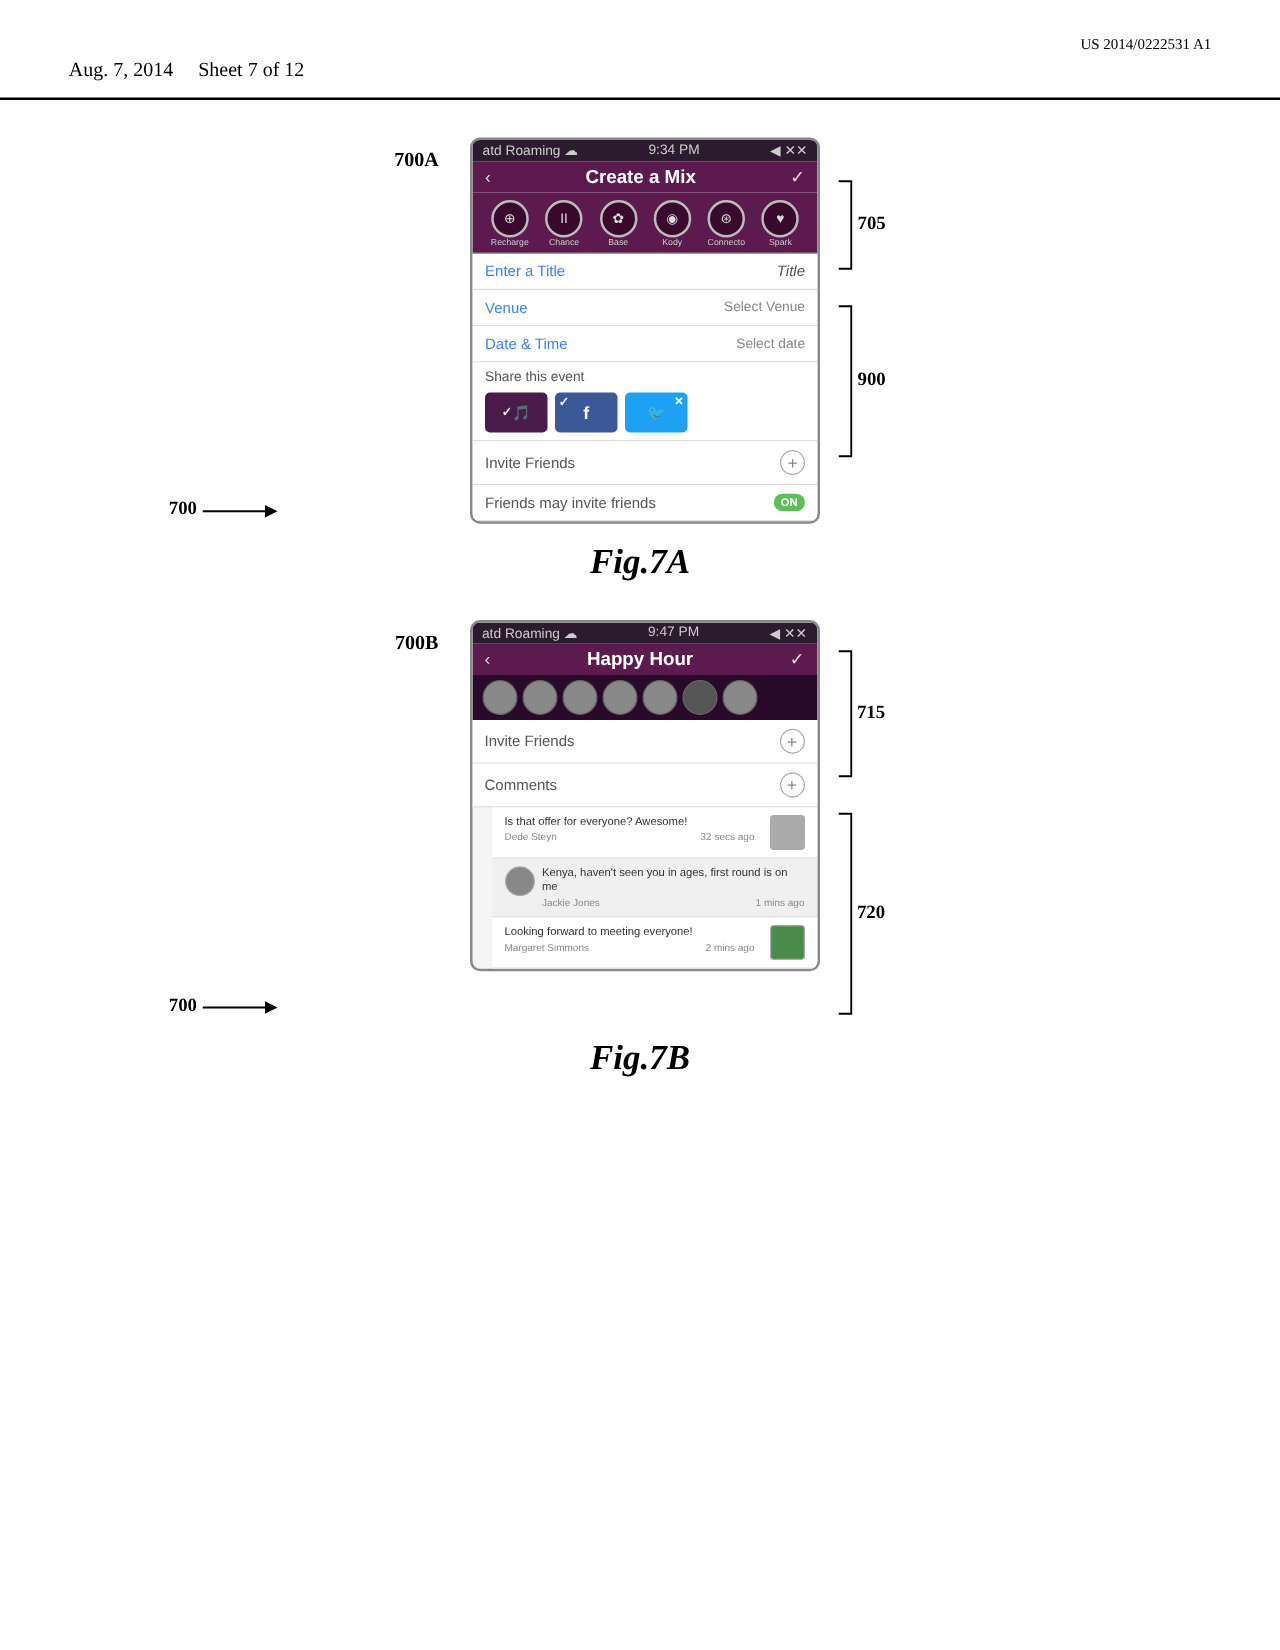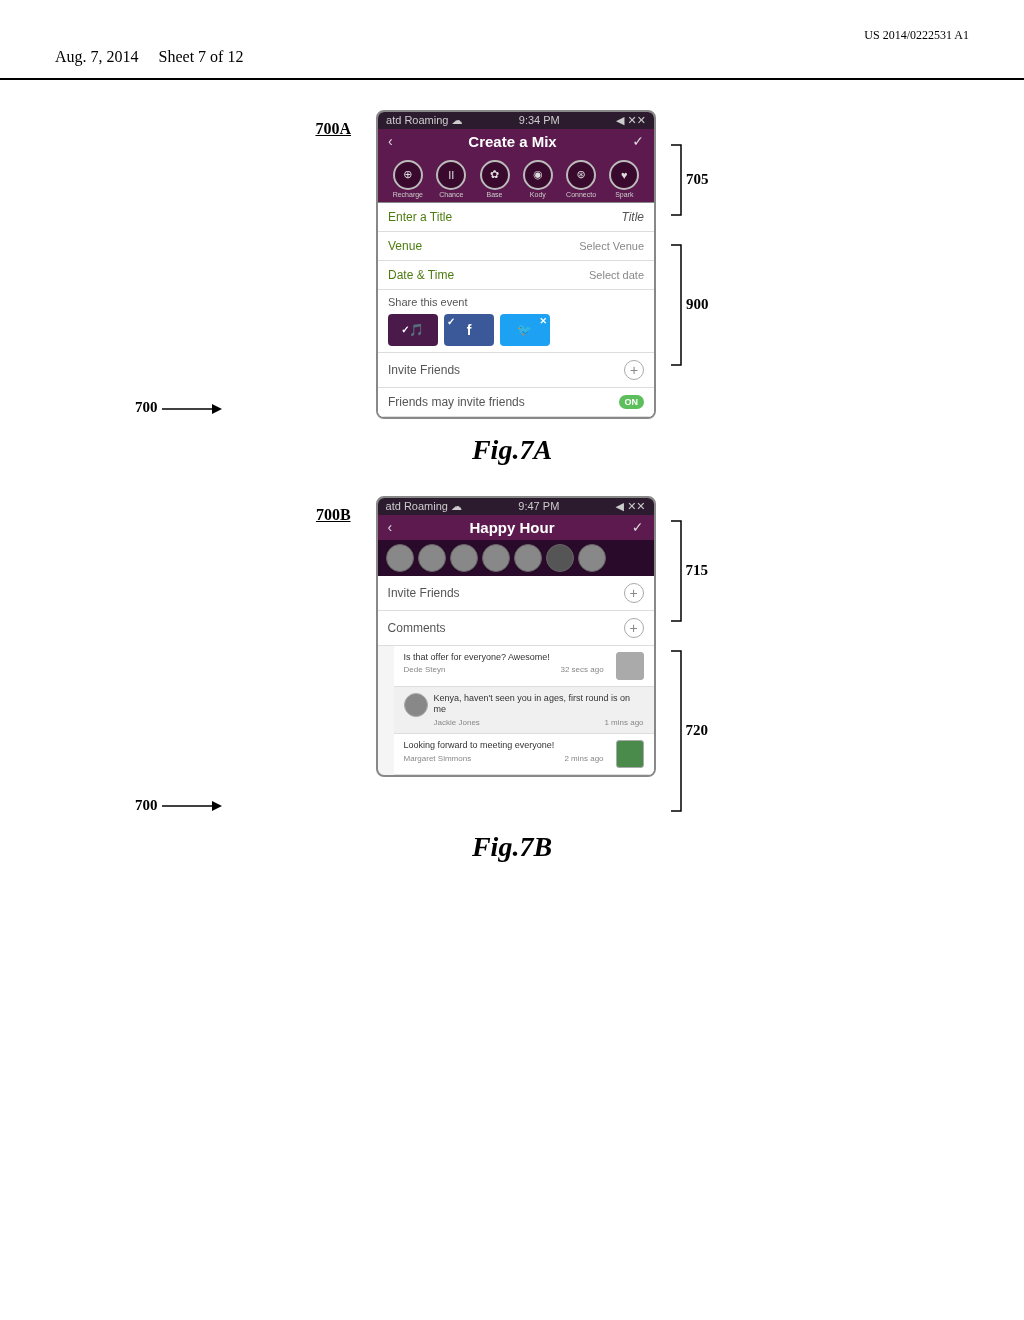--- a/index.html
+++ b/index.html
@@ -72,7 +72,6 @@
       white-space: nowrap;
     }
     .fig-label-underline {
-      text-decoration: underline;
     }
 
     

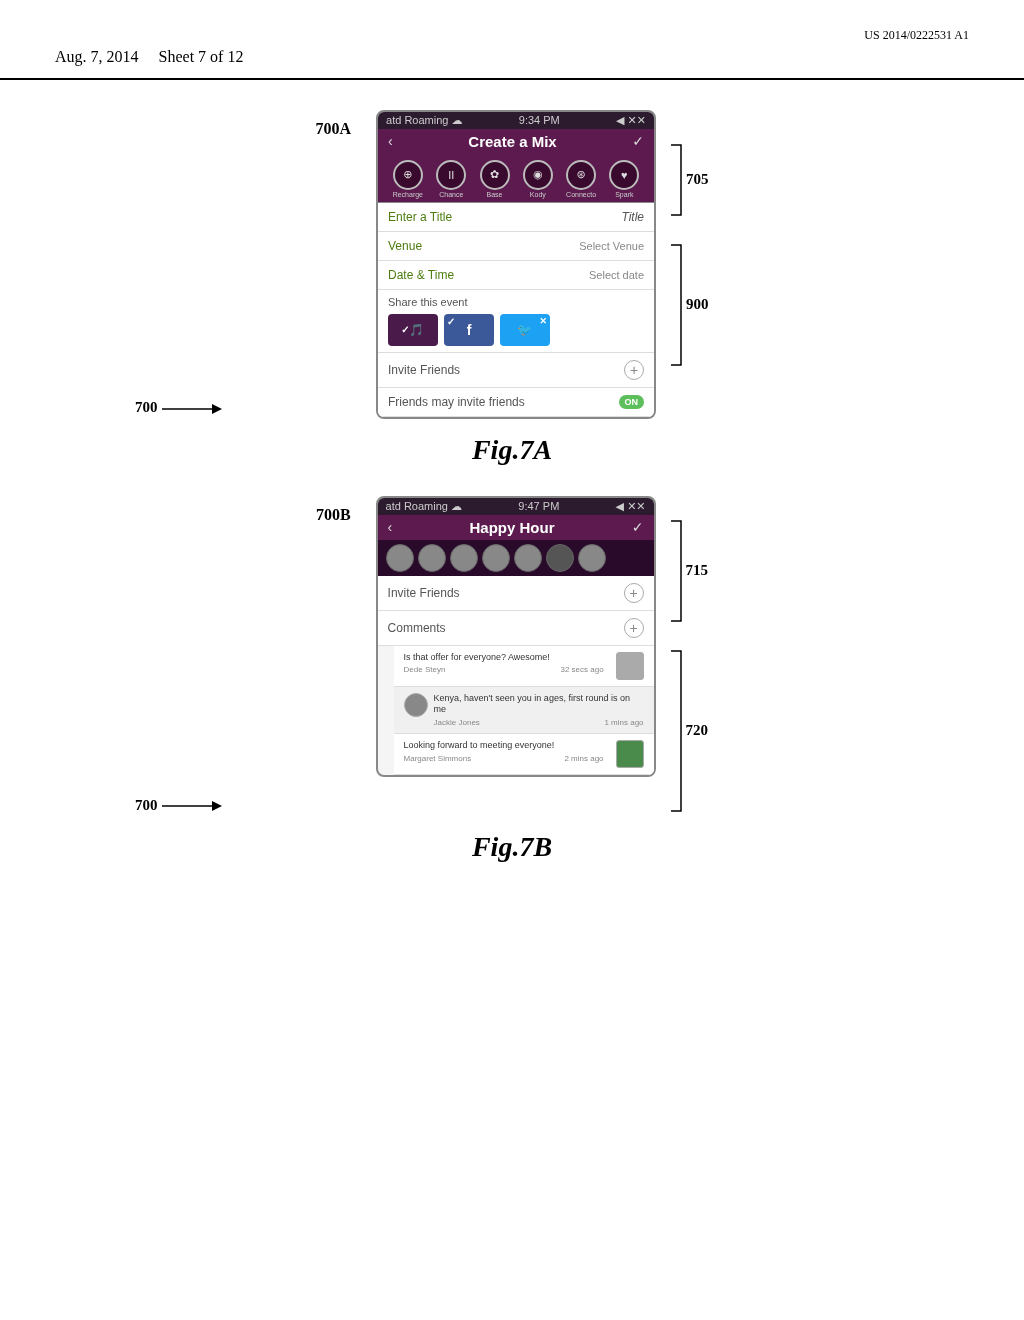--- a/index.html
+++ b/index.html
@@ -156,7 +156,7 @@
       font-size: 12px;
     }
     .form-row .field-label {
-      color: #4d7c0f;
+      color: #3b82f6;
     }
     .form-row .field-value {
       color: #555;

